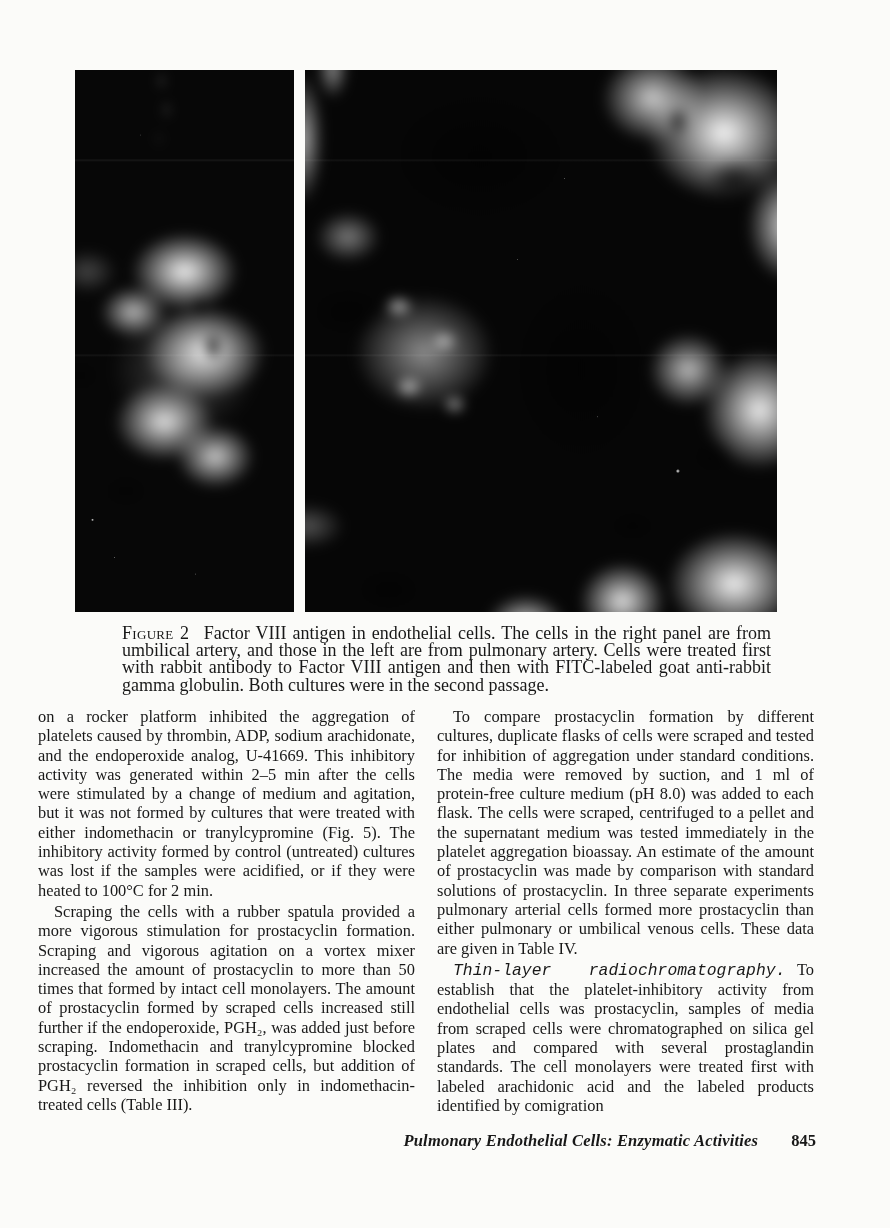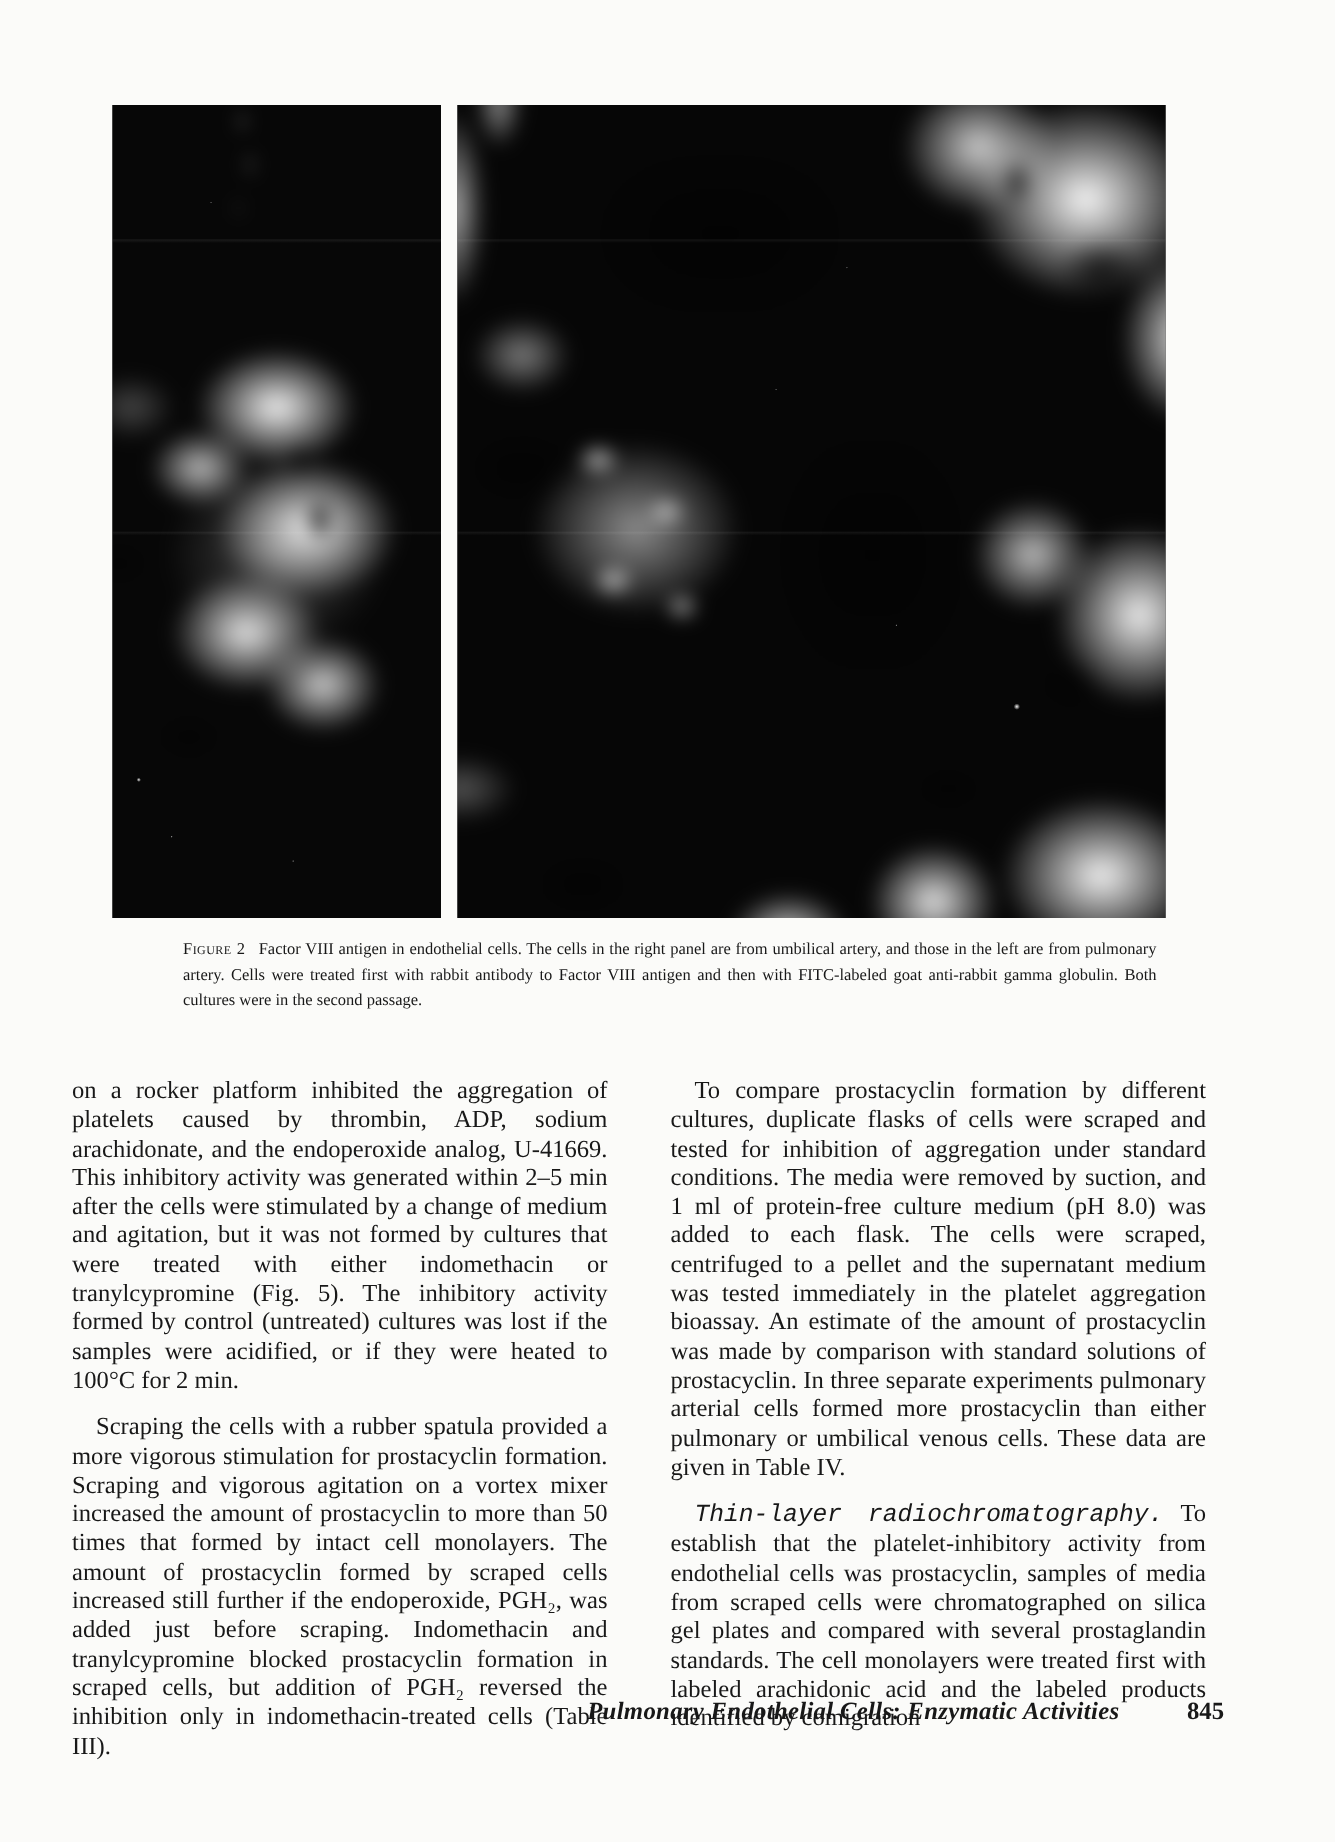--- a/index.html
+++ b/index.html
@@ -107,7 +107,7 @@
   
   .caption {
     position: absolute; left: 122px; top: 625px; width: 649px;
-    font-size: 11px; line-height: 17.2px;
+    font-size: 18px; line-height: 17.2px;
     text-align: justify;
   }
   .cap-label {

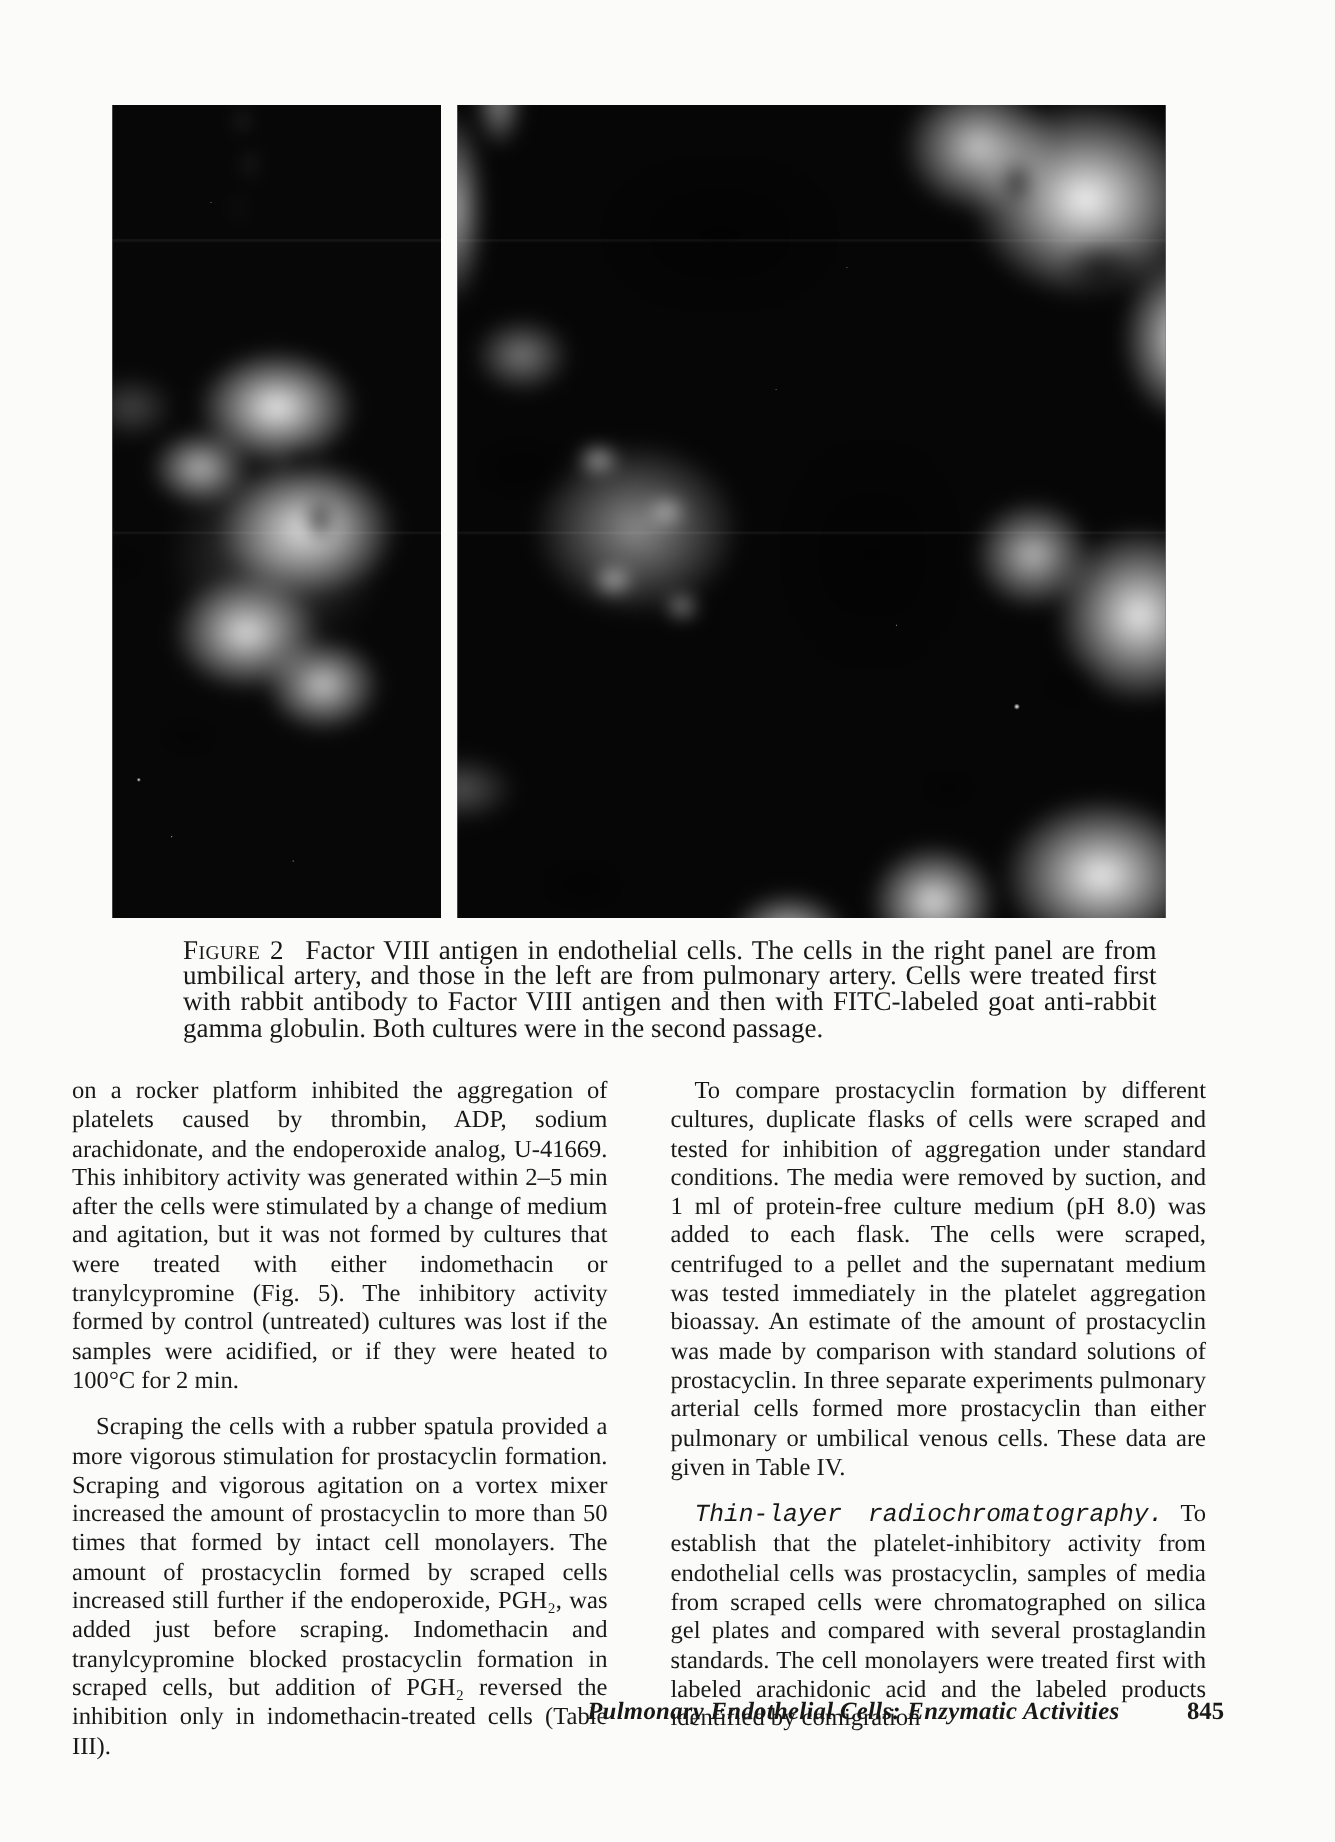--- a/index.html
+++ b/index.html
@@ -122,7 +122,7 @@
     display: flex; gap: 18px;
   }
   .col { width: 381px; font-size: 16.4px; line-height: 19.3px; text-align: justify; }
-  .col p { margin: 12px; }
+  .col p { margin: 2px; }
   .col p.indent { text-indent: 16px; }
   .lead-italic { font-style: italic; margin-right: .7em; font-family: Liberation Mono, monospace; }
 

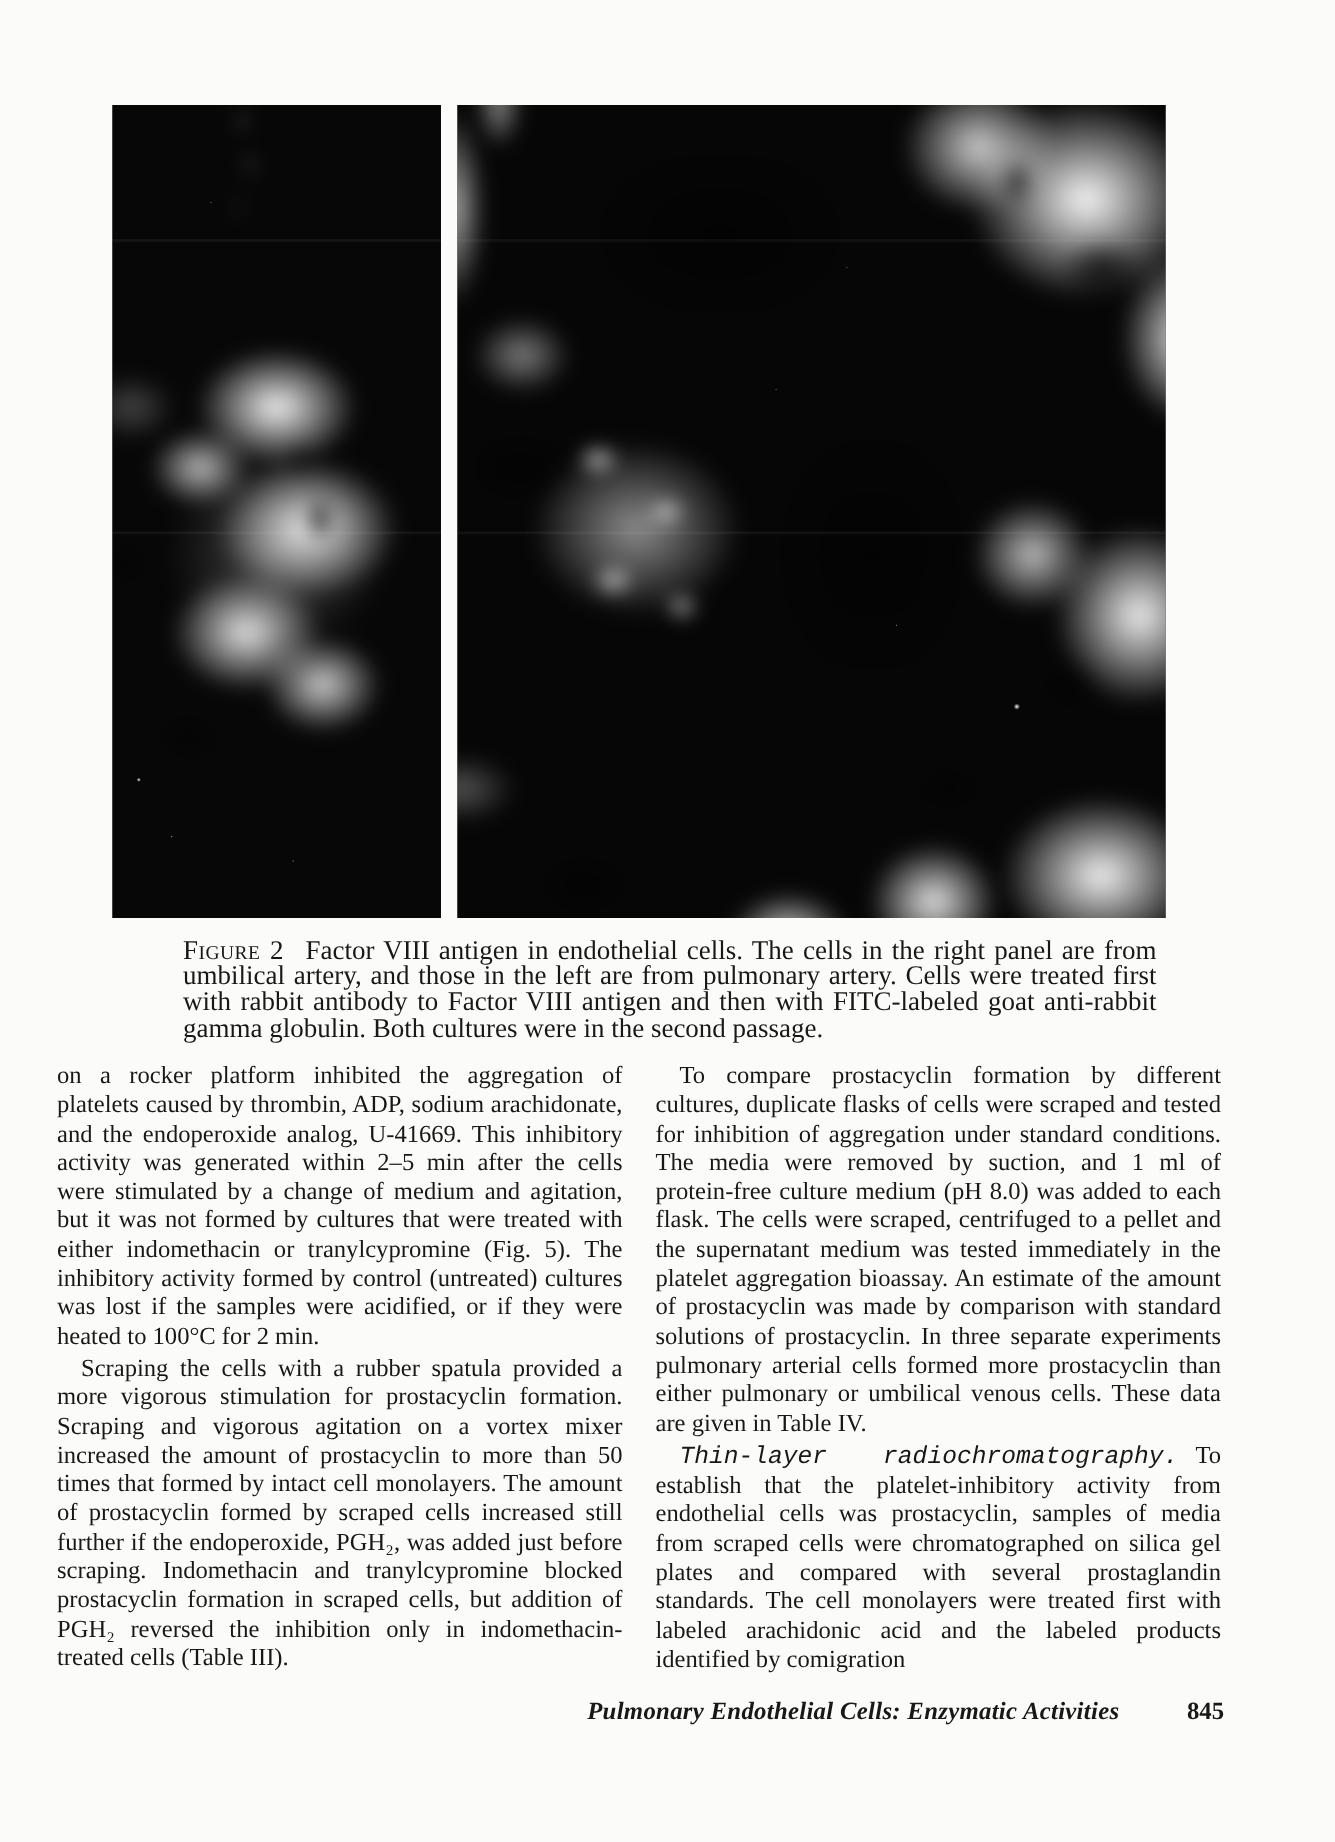--- a/index.html
+++ b/index.html
@@ -132,7 +132,7 @@
     text-align: right; font-size: 16.5px;
   }
   .running-title { font-style: italic; font-weight: 600; letter-spacing: .2px; margin-left: 12px; }
-  .page-number  { font-weight: 600; margin-left: 45px; }
+  .page-number  { font-weight: 600; margin-left: 33px; }
 </style>
 </head>
 <body>

